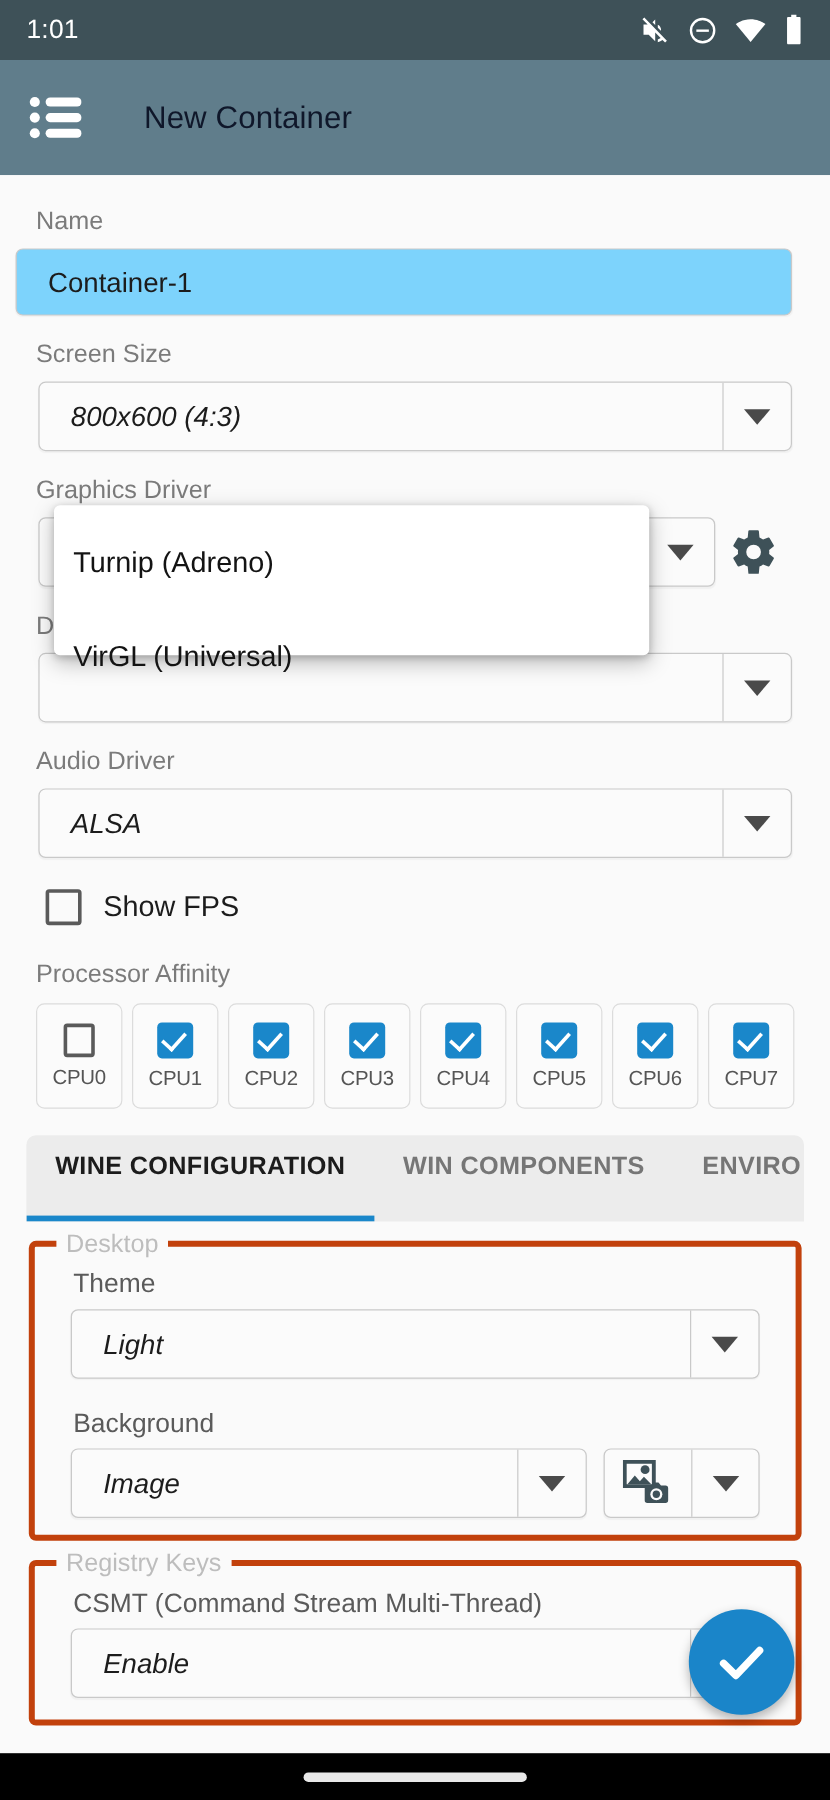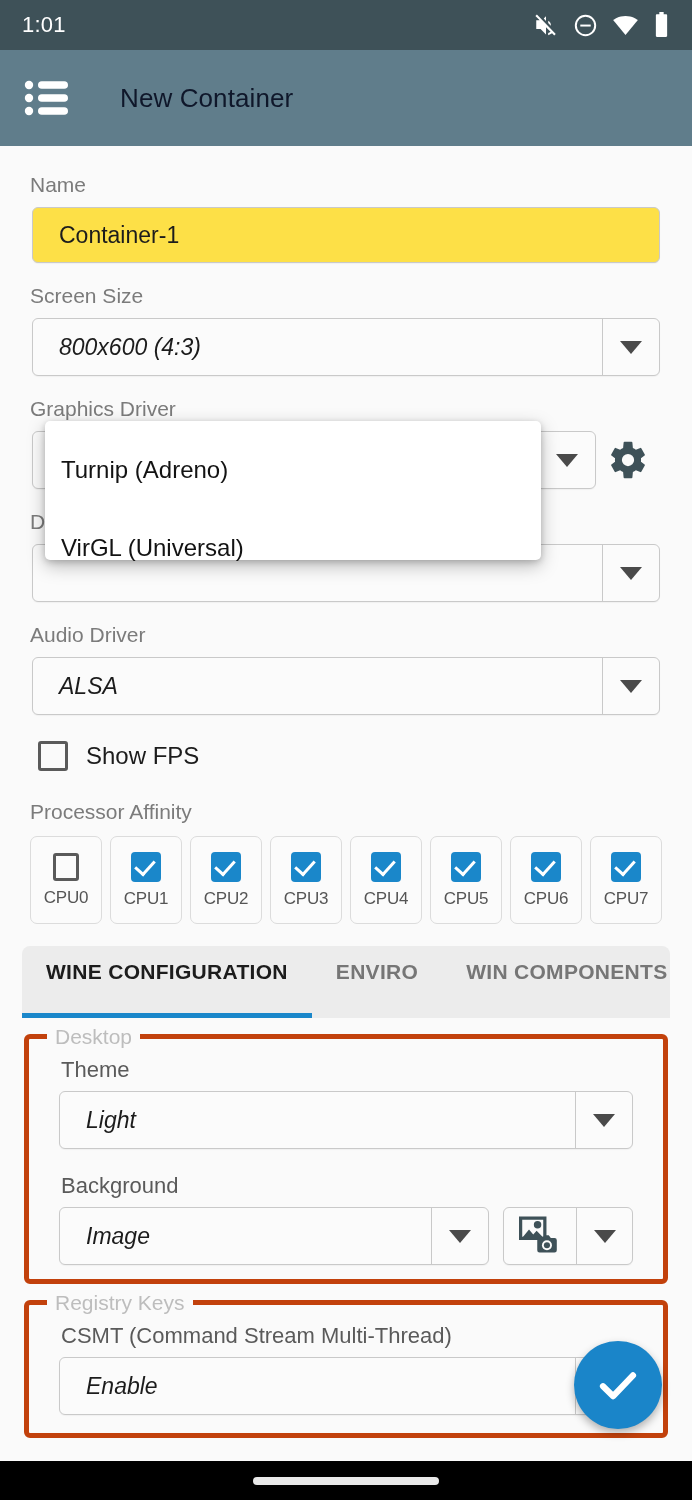--- a/index.html
+++ b/index.html
@@ -59,9 +59,9 @@
     line-height: 1;
   }
   .text-input {
-    margin: 12px 32px 0 32px; height: 56px;
+    margin: 12px 32px 0 13px; height: 56px;
     border: 1px solid #c9c9c9; border-radius: 6px;
-    background: #fde047;
+    background: #7dd3fc;
     display: flex; align-items: center;
     padding-left: 26px;
     font-size: 23px; color: #1c1c1c;

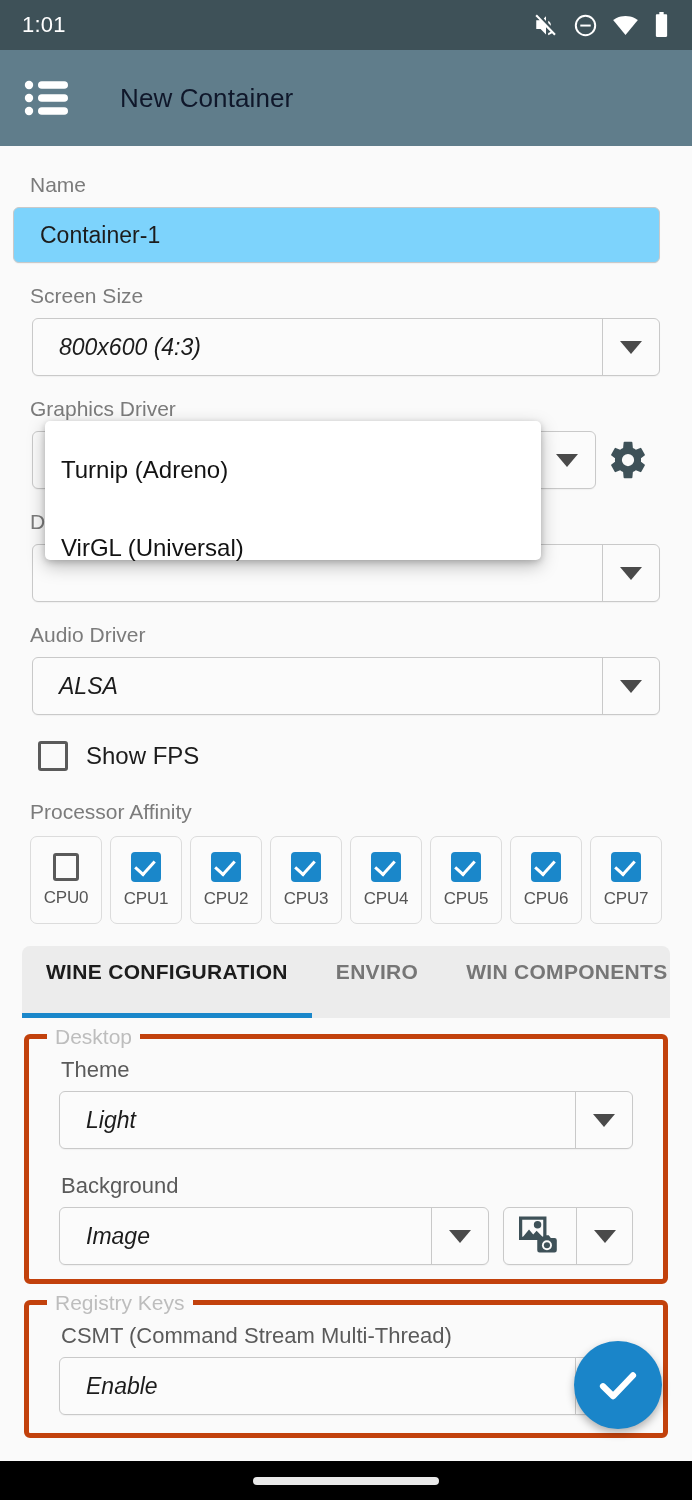--- a/index.html
+++ b/index.html
@@ -202,7 +202,7 @@
   .popup {
     position: absolute;
     left: 45px; top: 421px;
-    width: 496px; height: 139px;
+    width: 496px; height: 125px;
     background: #ffffff;
     border-radius: 5px;
     box-shadow: 0 6px 18px rgba(0,0,0,.26), 0 2px 6px rgba(0,0,0,.18);

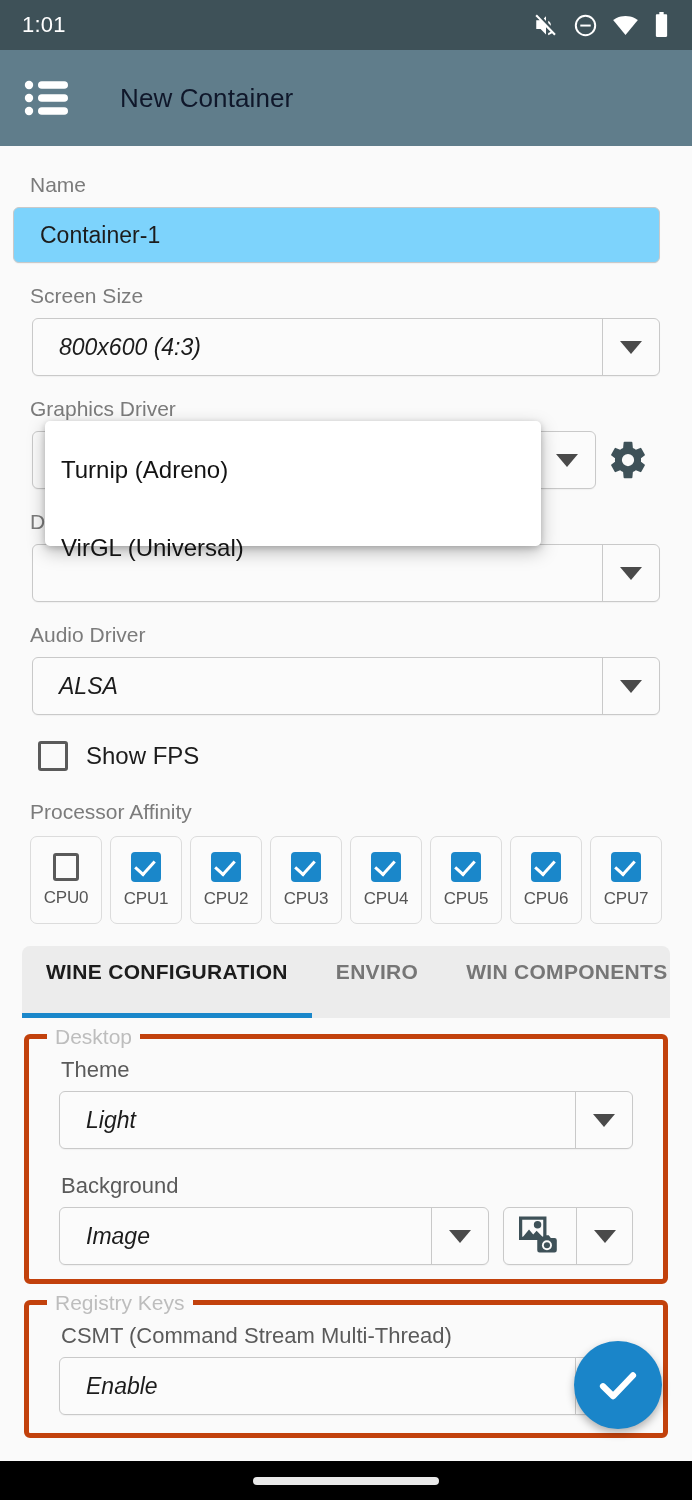--- a/index.html
+++ b/index.html
@@ -383,8 +383,8 @@
 
     <div class="tabbar">
       <div class="tab active">WINE CONFIGURATION</div>
+      <div class="tab">WIN COMPONENTS</div>
       <div class="tab">ENVIRO</div>
-      <div class="tab">WIN COMPONENTS</div>
     </div>
 
     <div class="group" style="padding-top:20px;">

